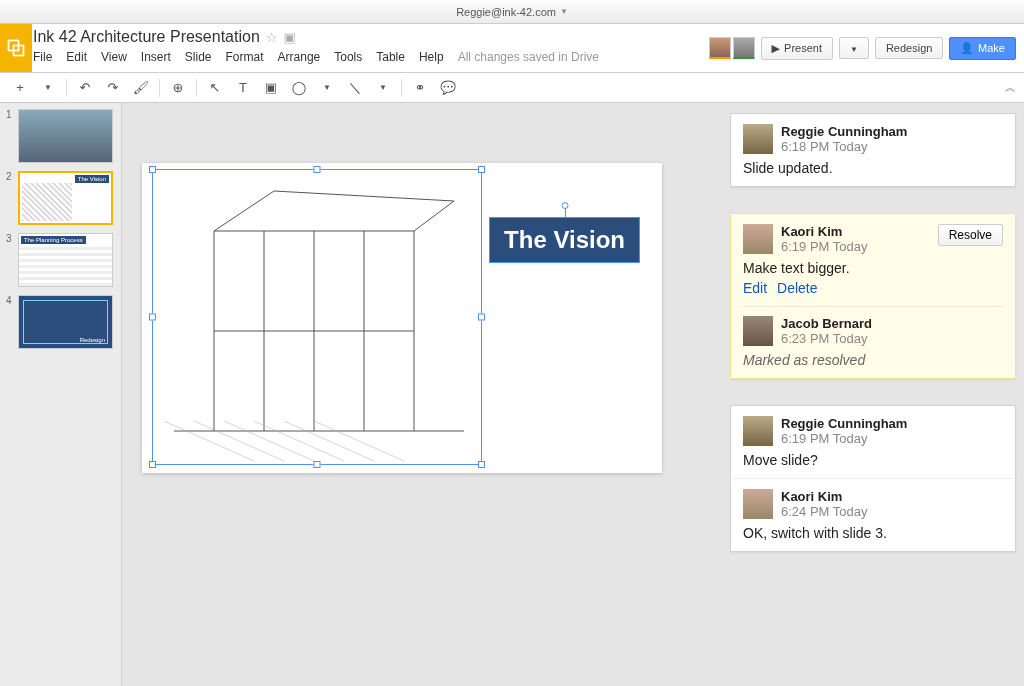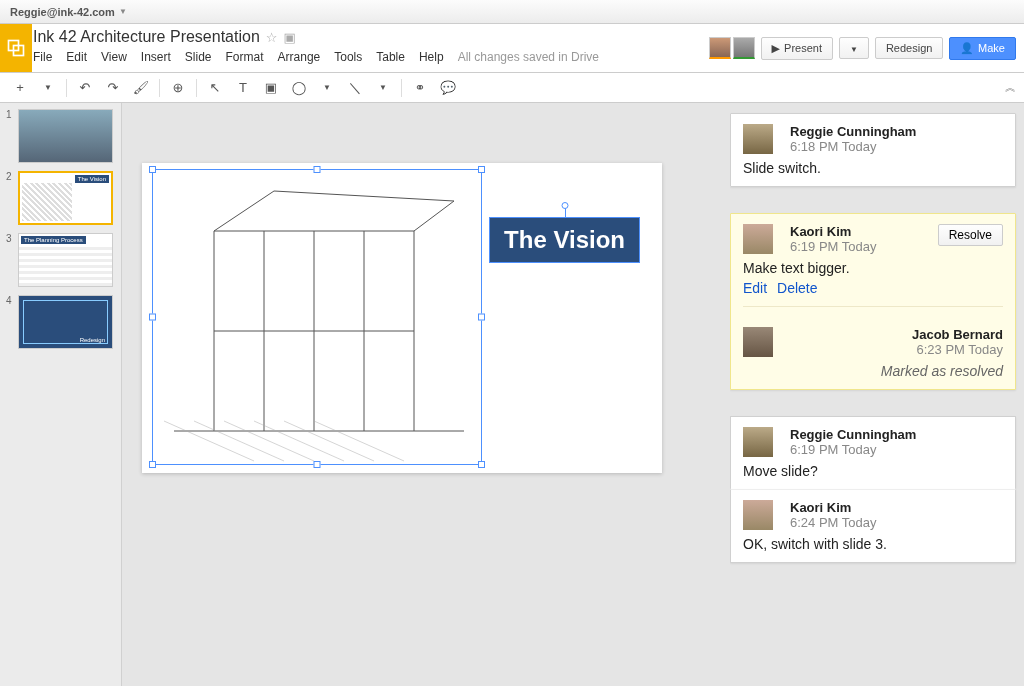--- a/index.html
+++ b/index.html
@@ -5,7 +5,7 @@
 * { margin: 0; padding: 0; box-sizing: border-box; font-family: Arial, sans-serif; }
 body { width: 1024px; height: 686px; background: #e5e5e5; overflow: hidden; position: relative; }
 
-.titlebar { height: 24px; background: linear-gradient(#fcfcfc, #ececec); border-bottom: 1px solid #ccc; display: flex; align-items: center; justify-content: flex-start; padding: 0 10px; font-size: 11px; color: #555; font-weight: bold; }
+.titlebar { height: 24px; background: linear-gradient(#fcfcfc, #ececec); border-bottom: 1px solid #ccc; display: flex; align-items: center; justify-content: center; padding: 0 10px; font-size: 11px; color: #555; }
 
 .header { background: #fff; border-bottom: 1px solid #ccc; display: flex; }
 .logo { width: 32px; height: 48px; background: #f4b400; display: flex; align-items: center; justify-content: center; }

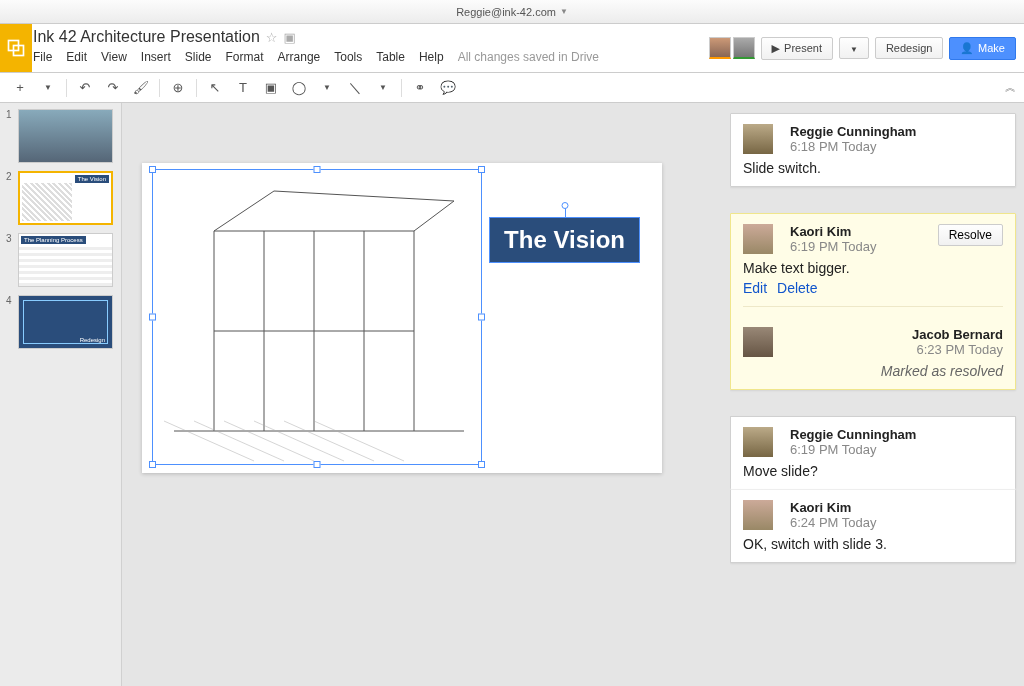--- a/index.html
+++ b/index.html
@@ -60,7 +60,7 @@
 .comment-card { background: #fff; border: 1px solid #d0d0d0; border-radius: 1px; padding: 10px 12px; margin-bottom: 26px; box-shadow: 0 1px 2px rgba(0,0,0,.08); }
 .comment-card.active { background: #fffde7; border: 1px solid #f0e68c; position: relative; margin-bottom: 26px; }
 .comment-card.active::before { content: ""; position: absolute; left: -10px; top: 18px; border: 10px solid transparent; border-right-color: #fffde7; }
-.comment-head { display: flex; align-items: flex-start; gap: 17px; margin-bottom: 6px; }
+.comment-head { display: flex; align-items: flex-start; gap: 8px; margin-bottom: 6px; }
 .comment-avatar { width: 30px; height: 30px; background: #999; flex-shrink: 0; }
 .comment-avatar.reggie { background: linear-gradient(#ba8,#764); }
 .comment-avatar.kaori { background: linear-gradient(#ca9,#986); }

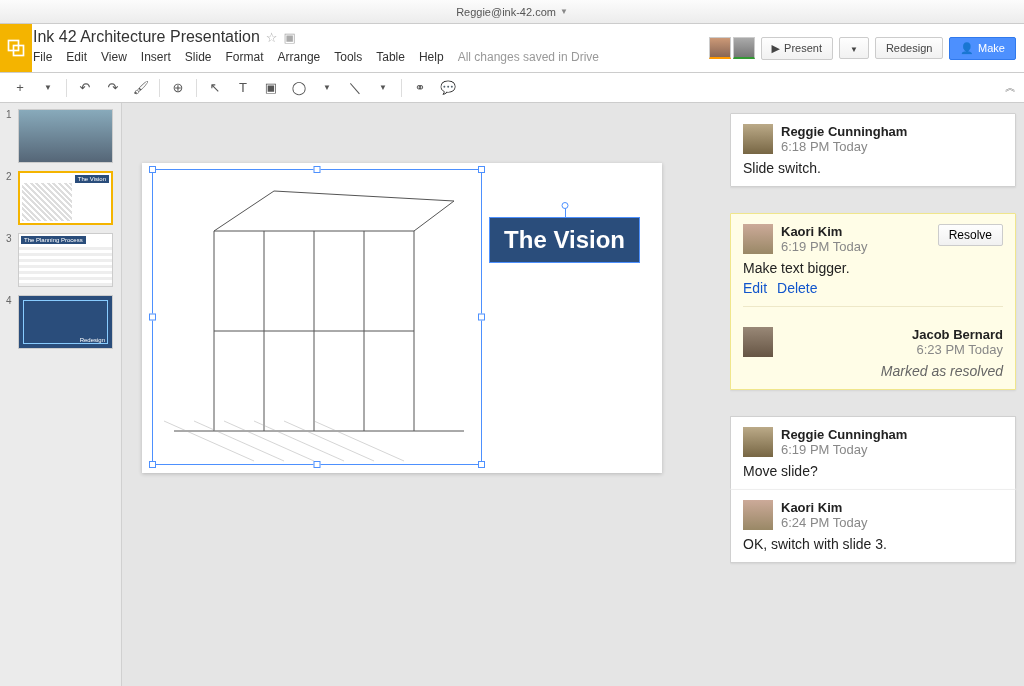--- a/index.html
+++ b/index.html
@@ -239,7 +239,7 @@
           <div class="comment-time">6:18 PM Today</div>
         </div>
       </div>
-      <div class="comment-body">Slide switch.</div>
+      <div class="comment-body">Slide updated.</div>
     </div>
 
     <div class="comment-card active">

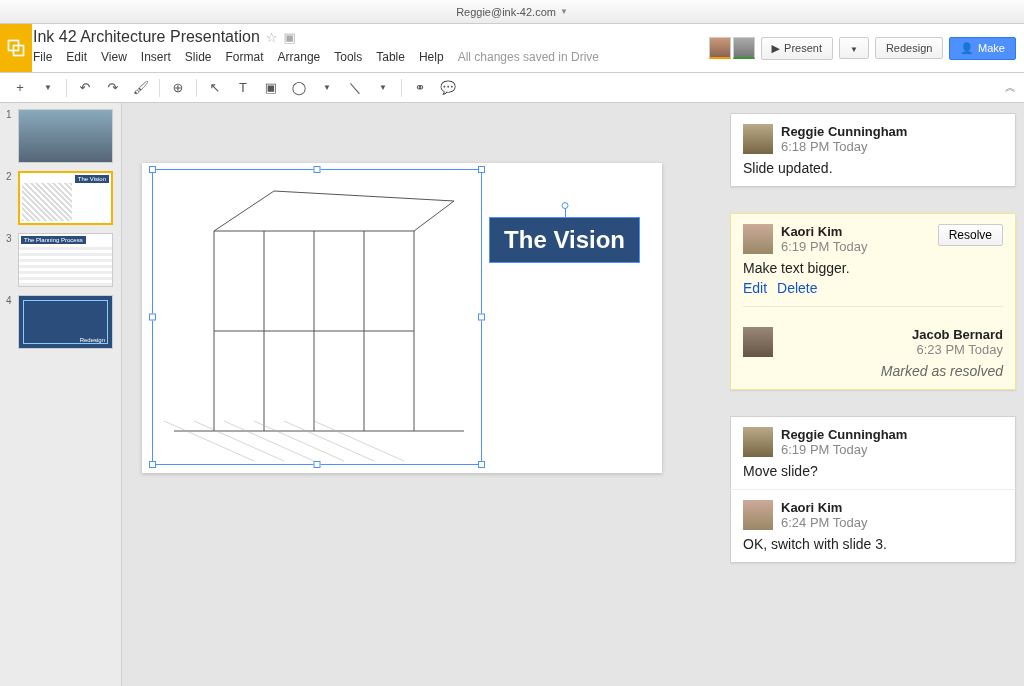--- a/index.html
+++ b/index.html
@@ -73,7 +73,7 @@
 .comment-actions { font-size: 14px; color: #15c; margin-top: 4px; }
 .comment-actions span { cursor: pointer; margin-right: 6px; }
 .resolve-btn { float: right; border: 1px solid #ccc; background: linear-gradient(#fefefe,#f1f1f1); padding: 3px 10px; font-size: 12px; border-radius: 2px; cursor: pointer; }
-.sub-comment { border-top: 1px solid #eee8c8; margin-top: 10px; padding-top: 20px; text-align: right; }
+.sub-comment { border-top: 1px solid #eee8c8; margin-top: 10px; padding-top: 9px; }
 .comment-card.stack { margin-bottom: 0; border-bottom: none; }
 .comment-card.stack2 { border-top: 1px solid #eee; }
 

